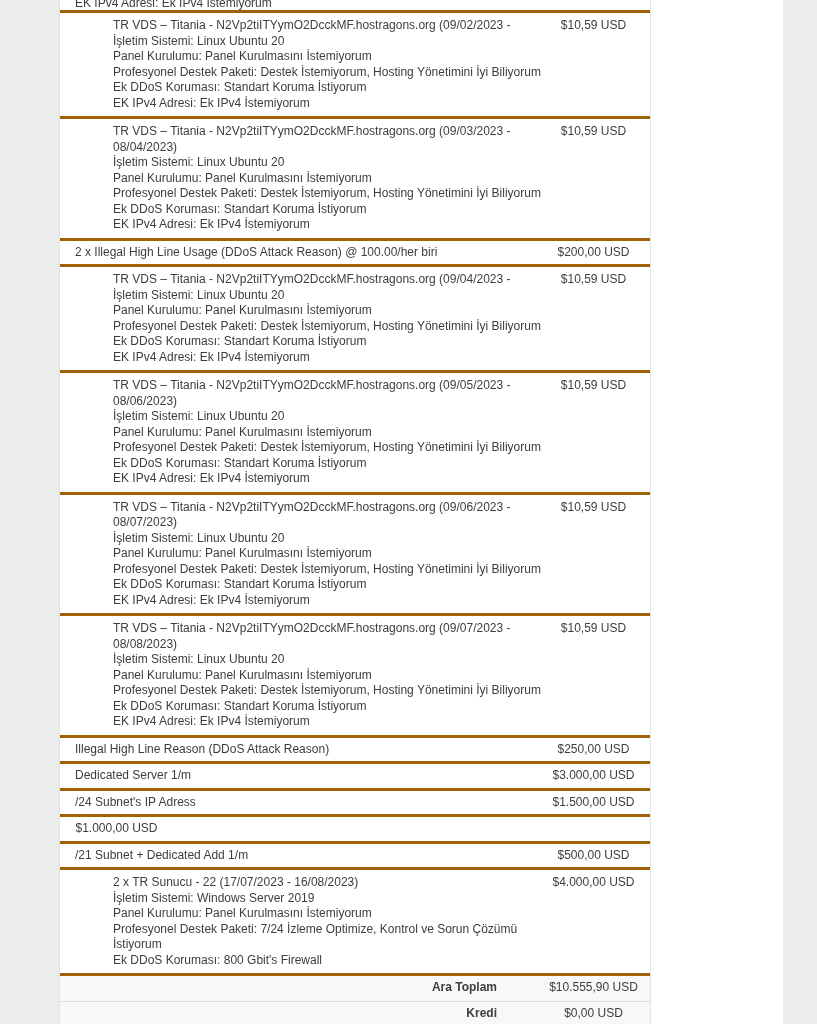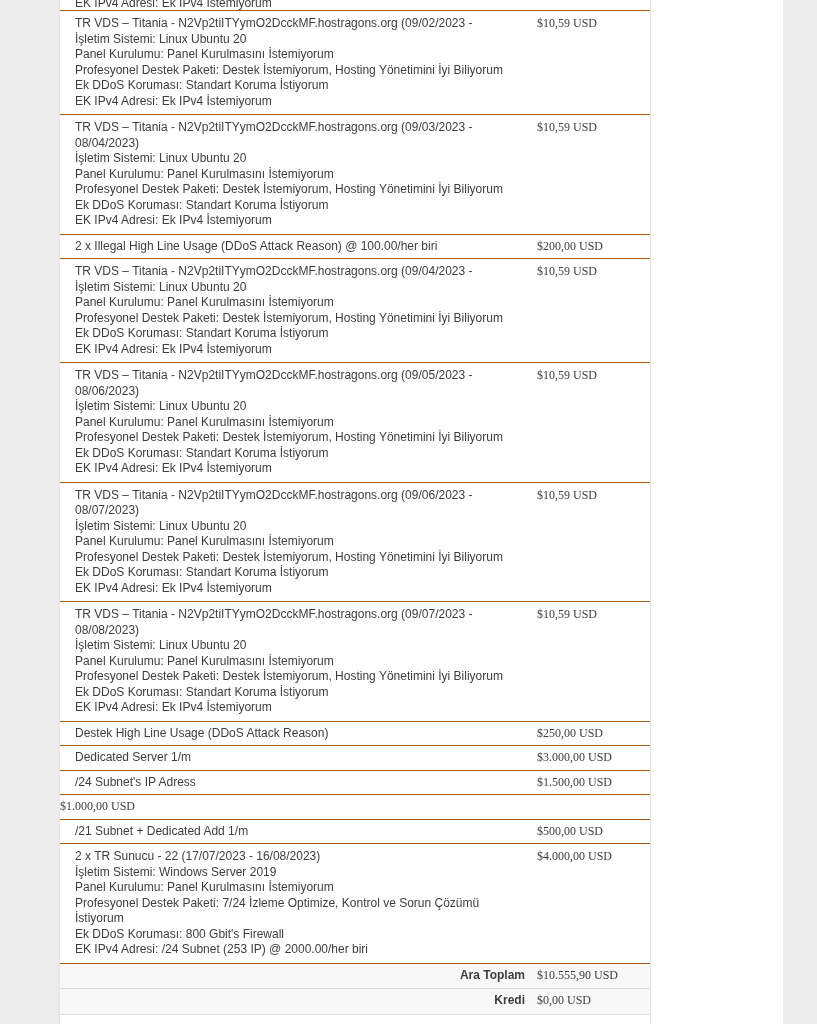--- a/index.html
+++ b/index.html
@@ -22,7 +22,7 @@
   }
   .row{
     display:flex;align-items:flex-start;
-    border-bottom:1px solid #a16207;
+    border-bottom:3px solid #a16207;
   }
   .row-partial{
     height:10px;overflow:hidden;

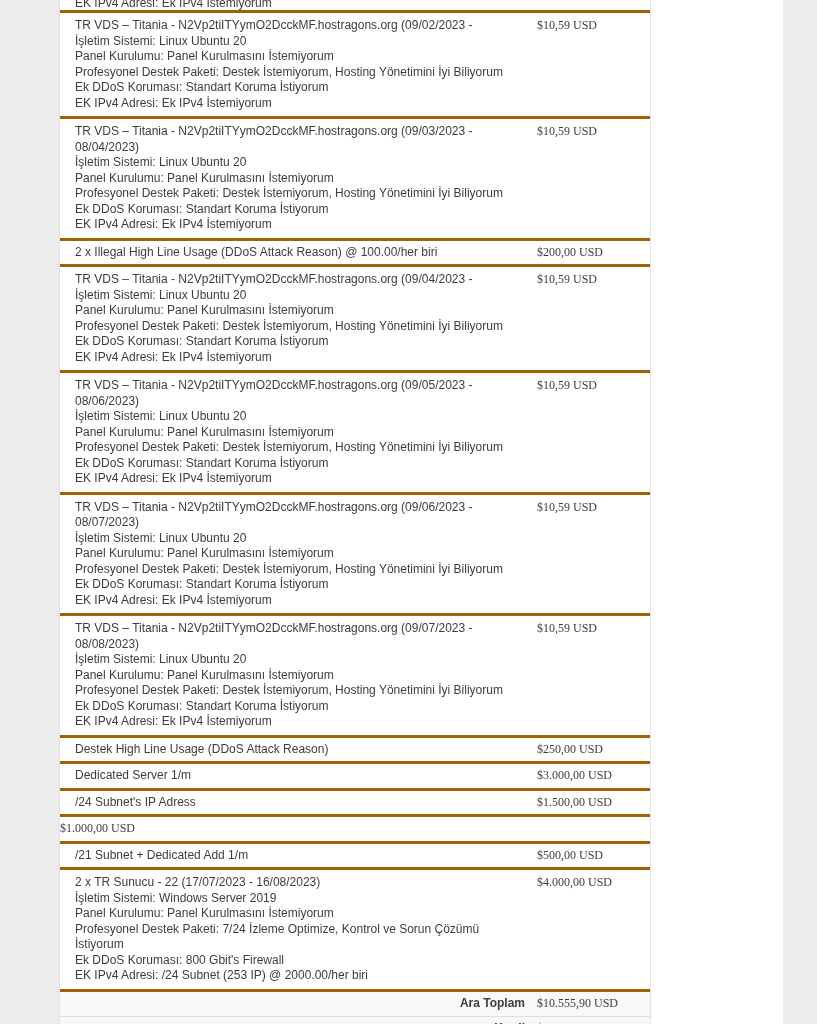--- a/index.html
+++ b/index.html
@@ -38,7 +38,7 @@
     padding:4px 0;
     white-space:nowrap;font-family:Liberation Serif, serif;
   }
-  .row-item .desc{padding-top:5px;padding-bottom:5px;}
+  .row-item .desc{padding-top:5px;padding-bottom:5px;margin-left:38px;}
   .row-item .amount{padding-top:5px;}
   .total-row{
     display:flex;align-items:flex-start;

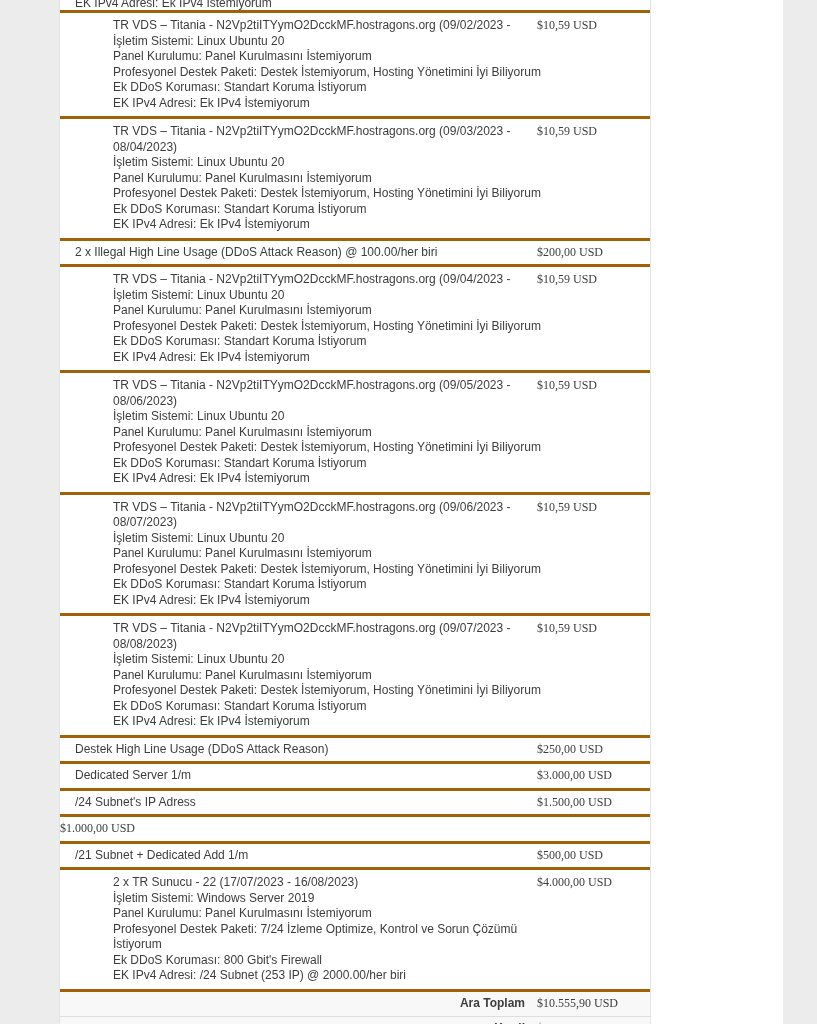--- a/index.html
+++ b/index.html
@@ -36,7 +36,7 @@
   .amount{
     flex:0 0 113px;width:113px;
     padding:4px 0;
-    white-space:nowrap;font-family:Liberation Serif, serif;
+    text-align:center;white-space:nowrap;
   }
   .row-item .desc{padding-top:5px;padding-bottom:5px;margin-left:38px;}
   .row-item .amount{padding-top:5px;}

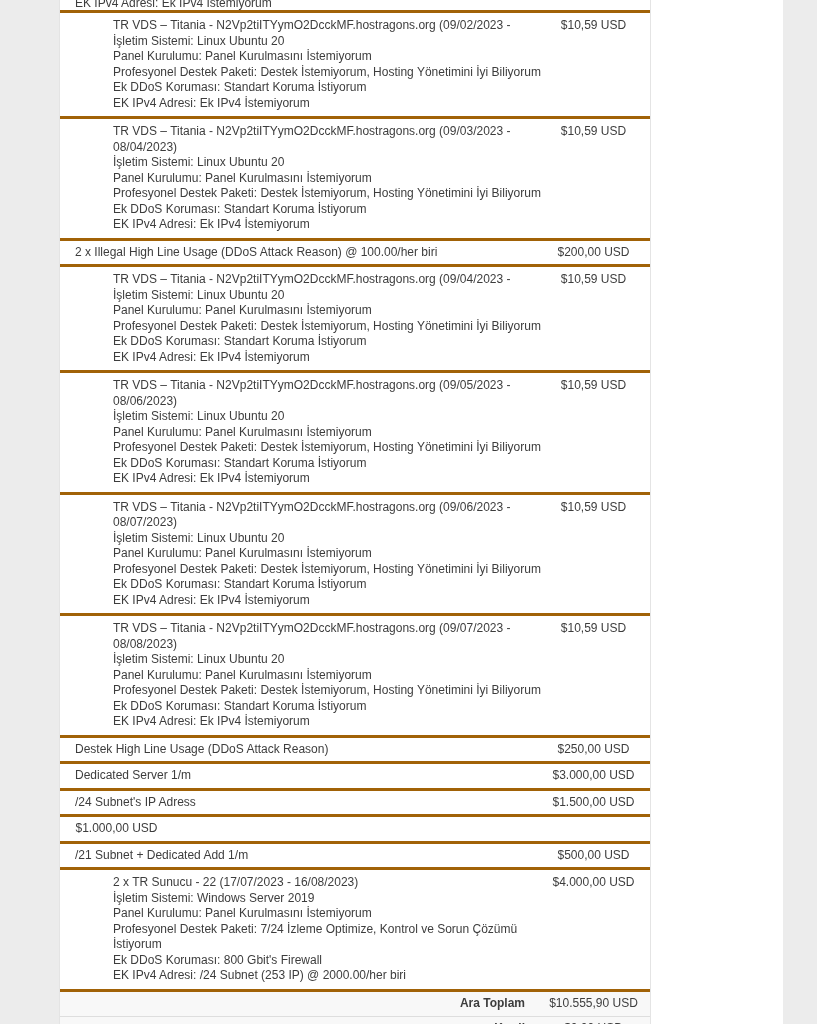--- a/index.html
+++ b/index.html
@@ -145,7 +145,7 @@
       </div>
       <div class="row">
         <div class="desc">
-          <div class="line">Destek High Line Usage (DDoS Attack Reason)</div>
+          <div class="line">Illegal High Line Reason (DDoS Attack Reason)</div>
         </div>
         <div class="amount">$250,00 USD</div>
       </div>

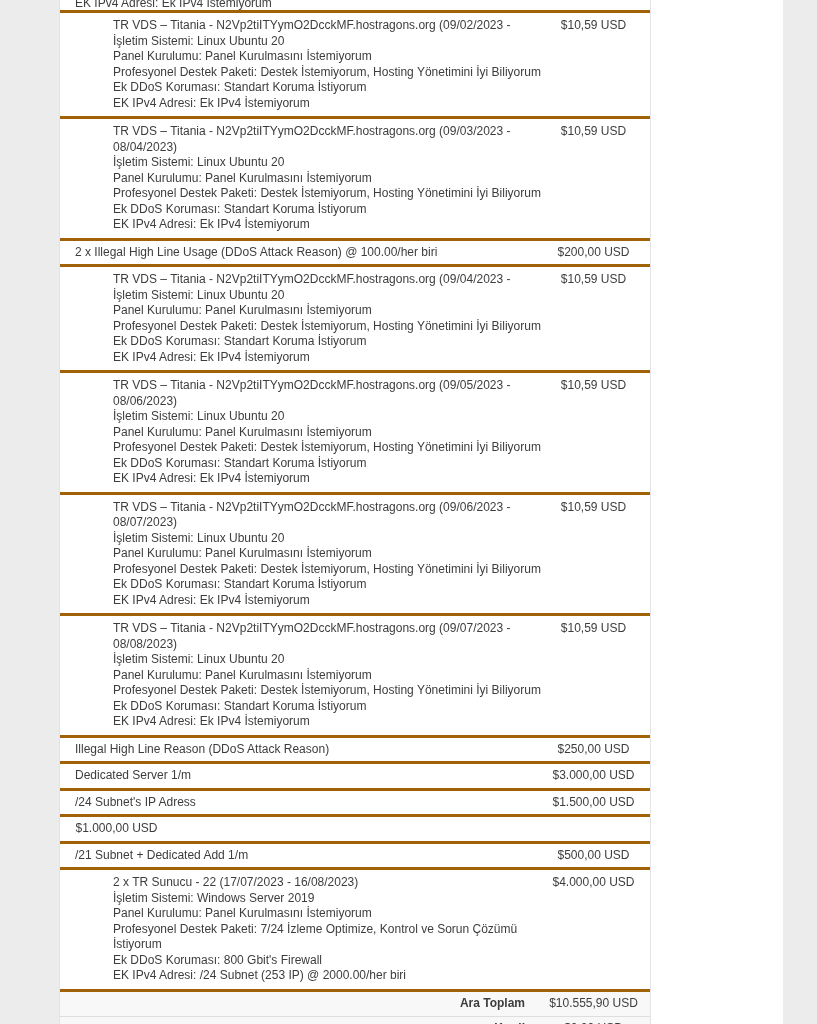--- a/index.html
+++ b/index.html
@@ -178,7 +178,6 @@
           <div class="line">Profesyonel Destek Paketi: 7/24 İzleme Optimize, Kontrol ve Sorun Çözümü</div>
           <div class="line">İstiyorum</div>
           <div class="line">Ek DDoS Koruması: 800 Gbit's Firewall</div>
-          <div class="line">EK IPv4 Adresi: /24 Subnet (253 IP) @ 2000.00/her biri</div>
         </div>
         <div class="amount">$4.000,00 USD</div>
       </div>

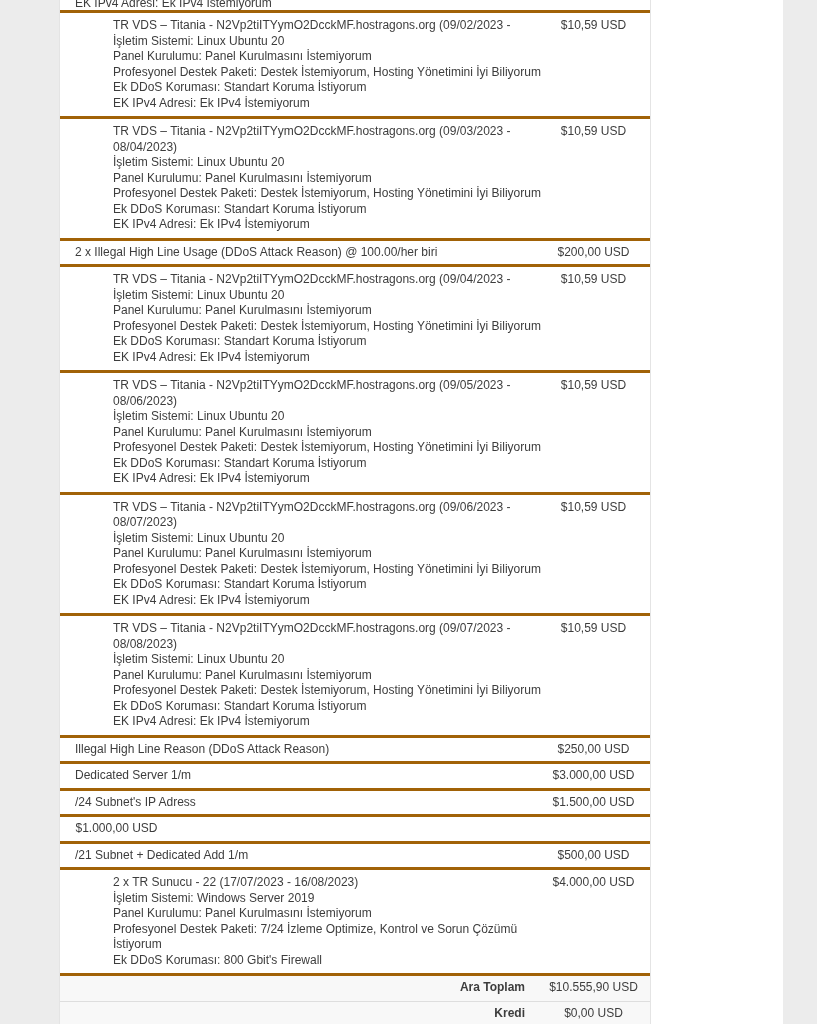--- a/index.html
+++ b/index.html
@@ -44,6 +44,7 @@
     display:flex;align-items:flex-start;
     background:#f8f8f8;
     border-bottom:1px solid #dedede;
+    gap:28px;
   }
   .total-label{
     flex:1 1 auto;

